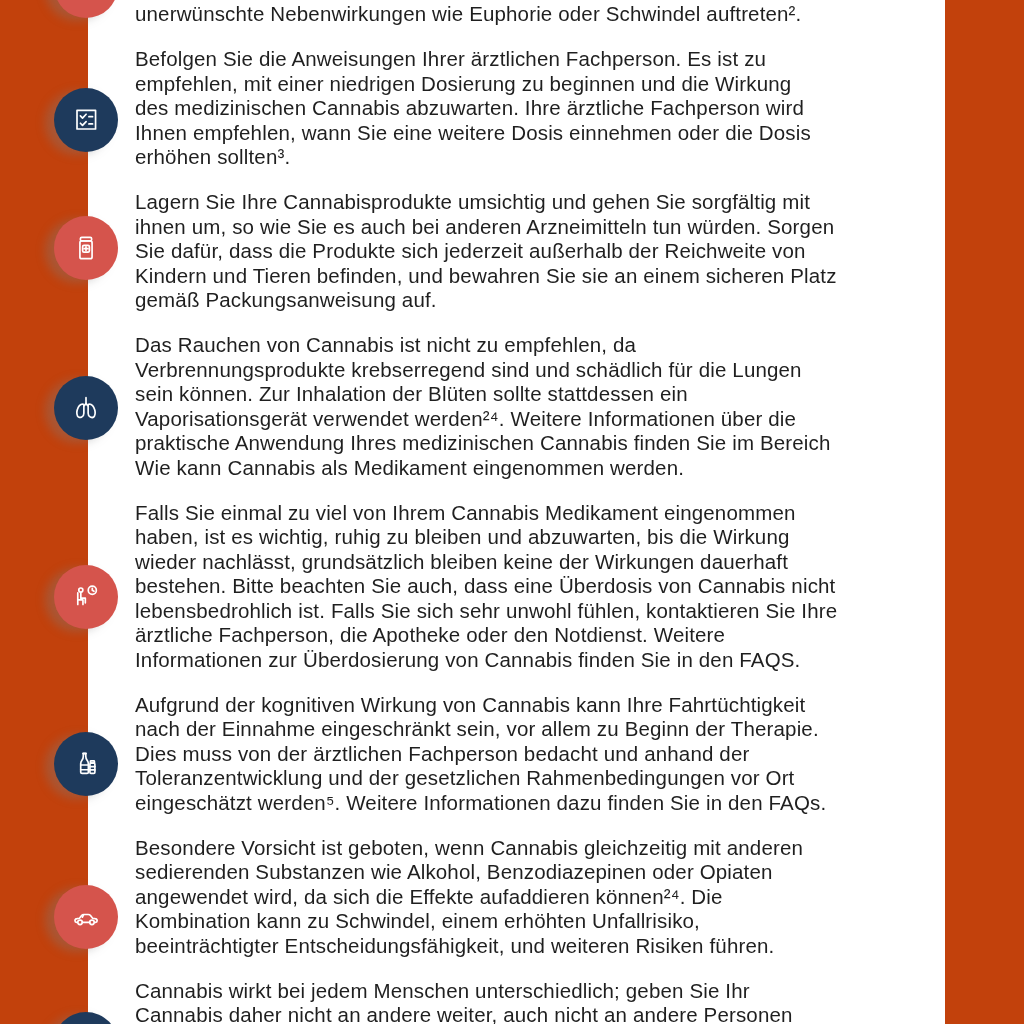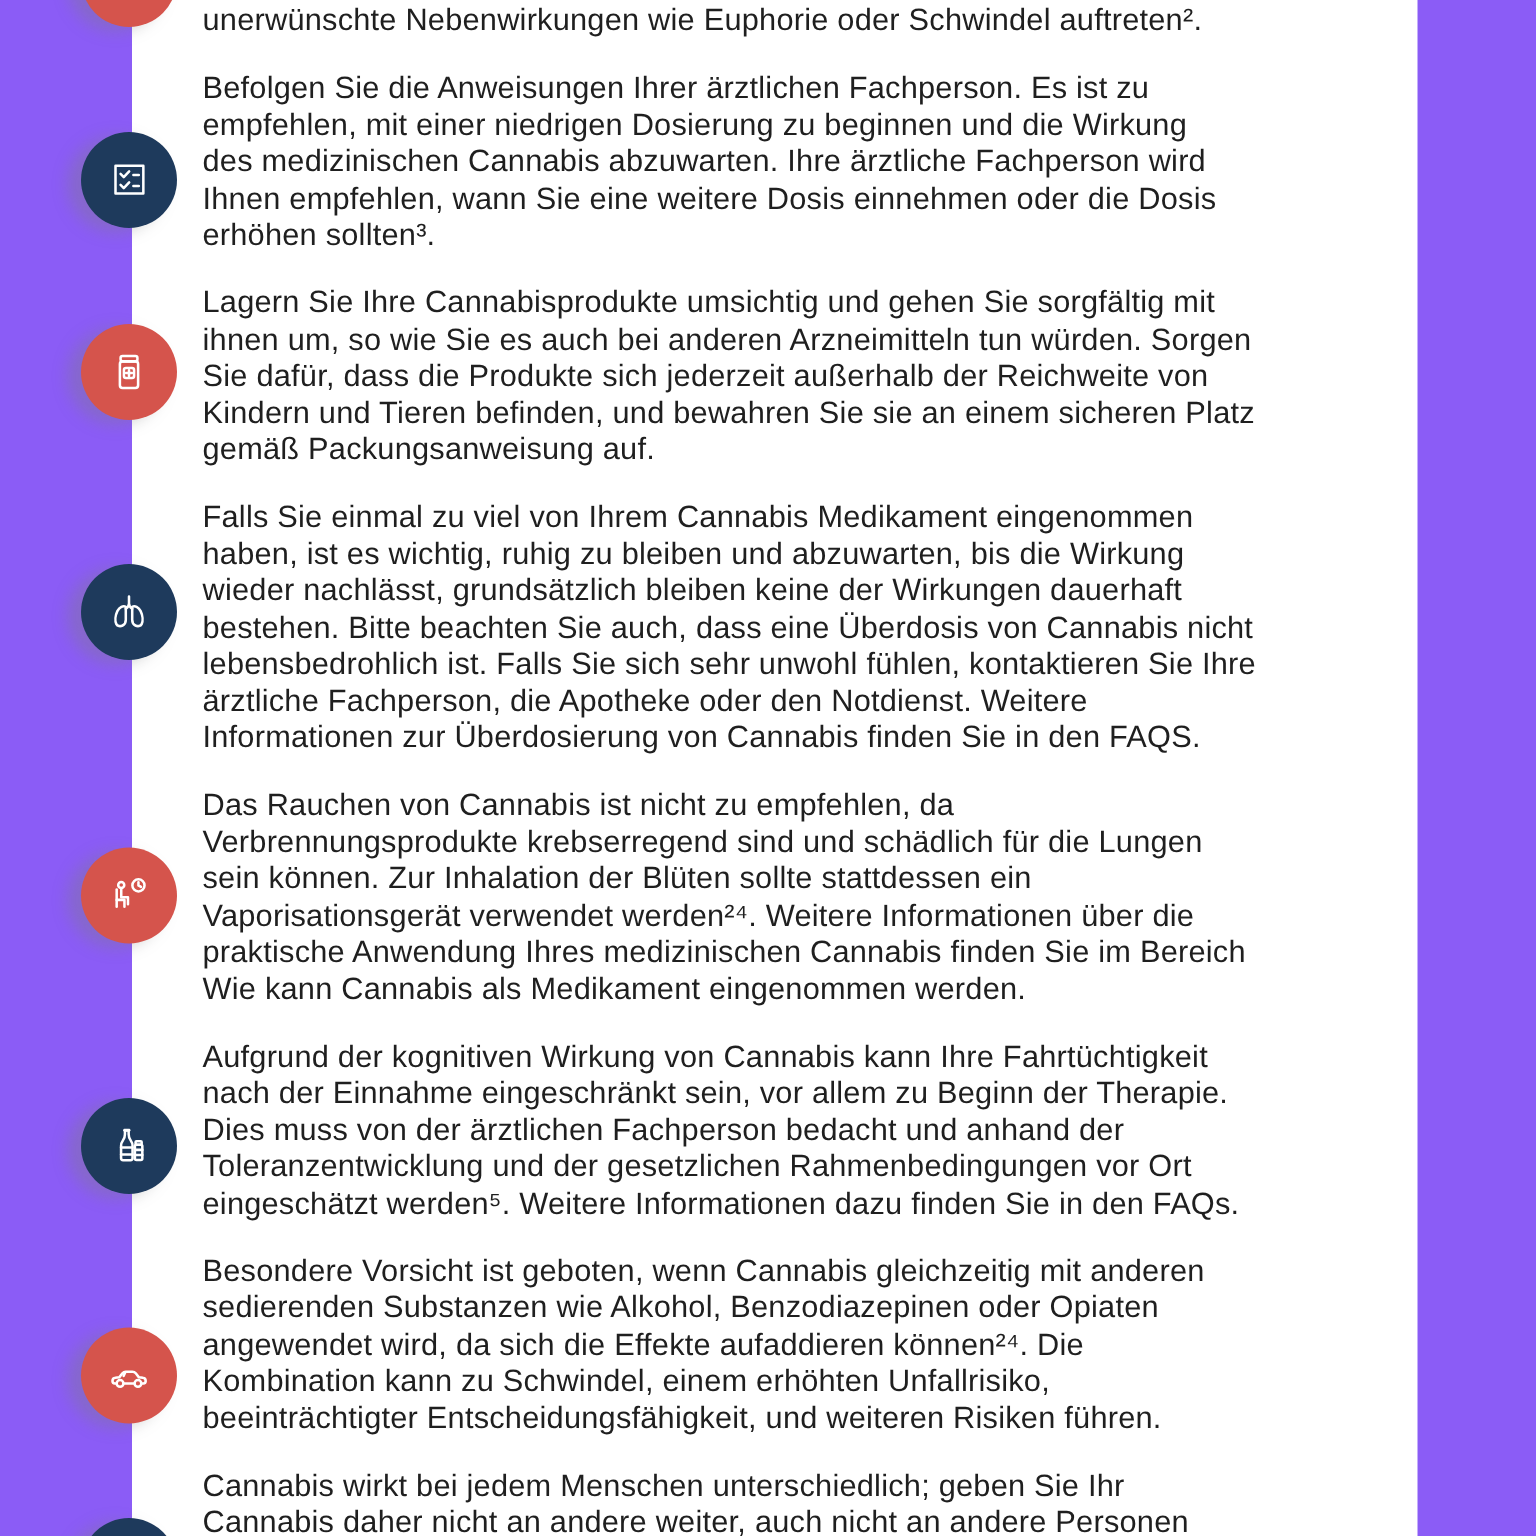--- a/index.html
+++ b/index.html
@@ -55,7 +55,7 @@
 </head>
 <body>
 
-<div class="stage" style="background-color: #8b5cf6;">
+<div class="stage" style="background-color: #c2410c;">
 
   <div class="card" style="background-color: rgb(255, 255, 255);"></div>
 

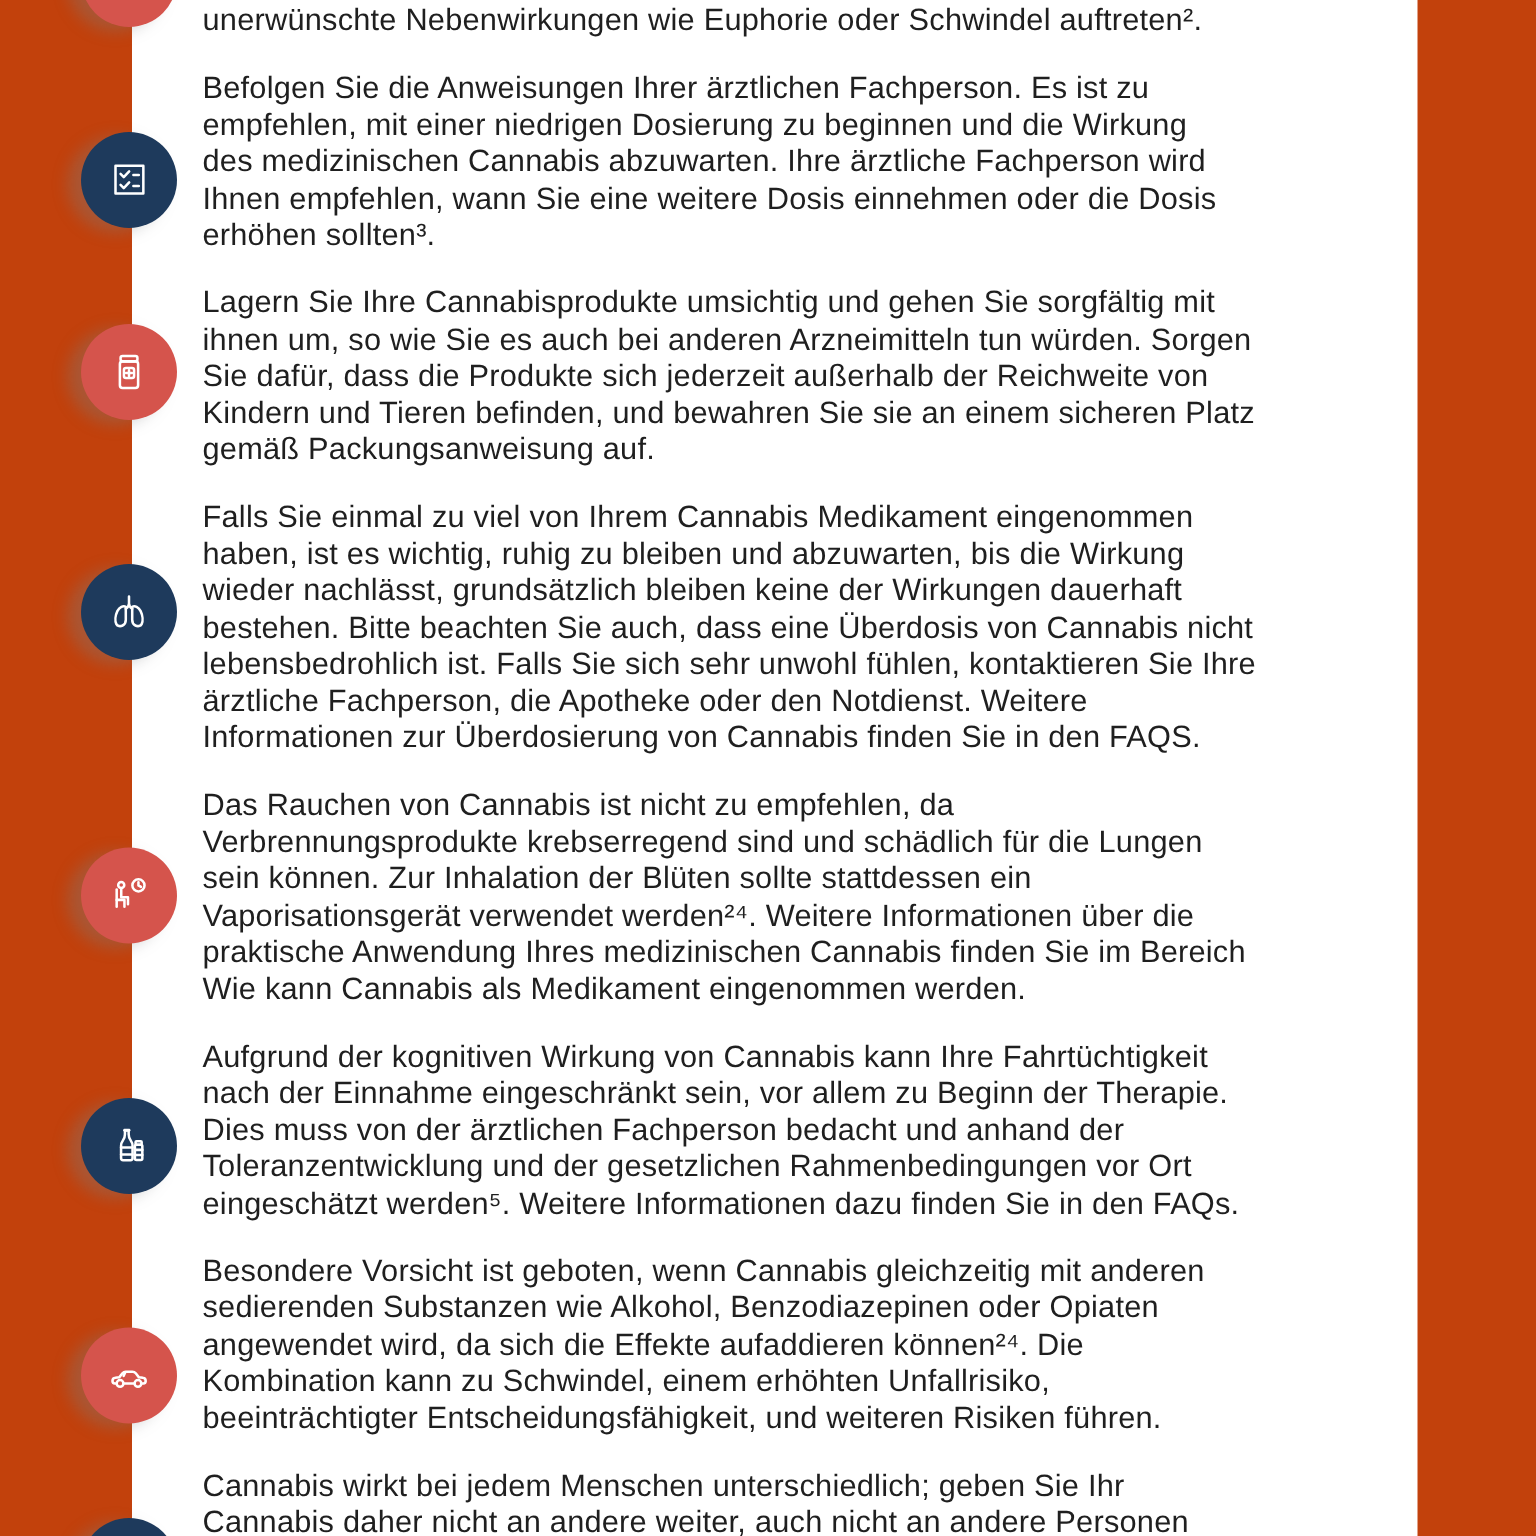--- a/index.html
+++ b/index.html
@@ -71,6 +71,12 @@
 Sie dafür, dass die Produkte sich jederzeit außerhalb der Reichweite von
 Kindern und Tieren befinden, und bewahren Sie sie an einem sicheren Platz
 gemäß Packungsanweisung auf.</p>
+    <p>Das Rauchen von Cannabis ist nicht zu empfehlen, da
+Verbrennungsprodukte krebserregend sind und schädlich für die Lungen
+sein können. Zur Inhalation der Blüten sollte stattdessen ein
+Vaporisationsgerät verwendet werden²⁴. Weitere Informationen über die
+praktische Anwendung Ihres medizinischen Cannabis finden Sie im Bereich
+Wie kann Cannabis als Medikament eingenommen werden.</p>
     <p>Falls Sie einmal zu viel von Ihrem Cannabis Medikament eingenommen
 haben, ist es wichtig, ruhig zu bleiben und abzuwarten, bis die Wirkung
 wieder nachlässt, grundsätzlich bleiben keine der Wirkungen dauerhaft
@@ -78,12 +84,6 @@
 lebensbedrohlich ist. Falls Sie sich sehr unwohl fühlen, kontaktieren Sie Ihre
 ärztliche Fachperson, die Apotheke oder den Notdienst. Weitere
 Informationen zur Überdosierung von Cannabis finden Sie in den FAQS.</p>
-    <p>Das Rauchen von Cannabis ist nicht zu empfehlen, da
-Verbrennungsprodukte krebserregend sind und schädlich für die Lungen
-sein können. Zur Inhalation der Blüten sollte stattdessen ein
-Vaporisationsgerät verwendet werden²⁴. Weitere Informationen über die
-praktische Anwendung Ihres medizinischen Cannabis finden Sie im Bereich
-Wie kann Cannabis als Medikament eingenommen werden.</p>
     <p>Aufgrund der kognitiven Wirkung von Cannabis kann Ihre Fahrtüchtigkeit
 nach der Einnahme eingeschränkt sein, vor allem zu Beginn der Therapie.
 Dies muss von der ärztlichen Fachperson bedacht und anhand der

